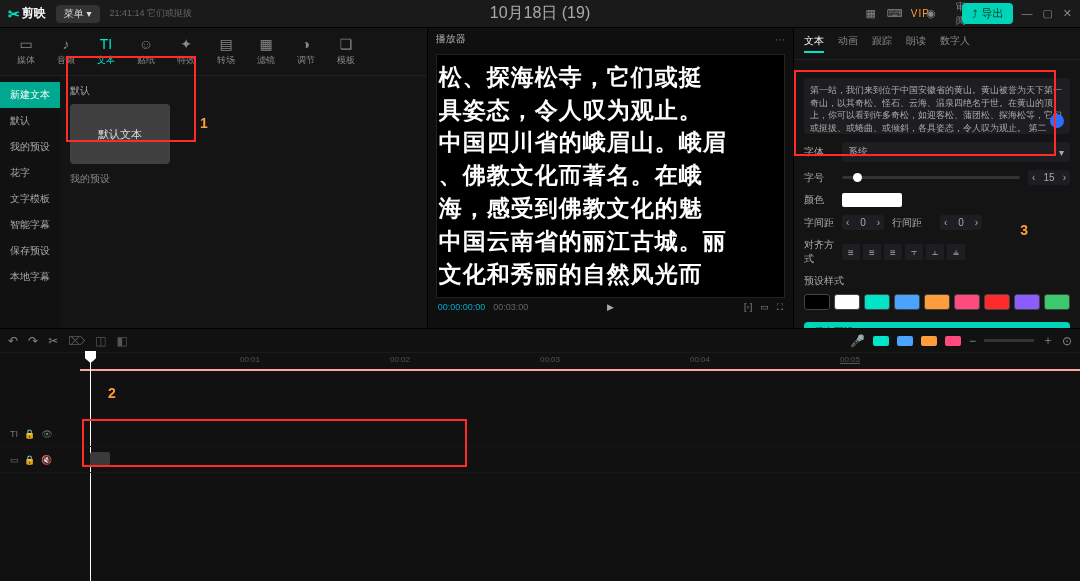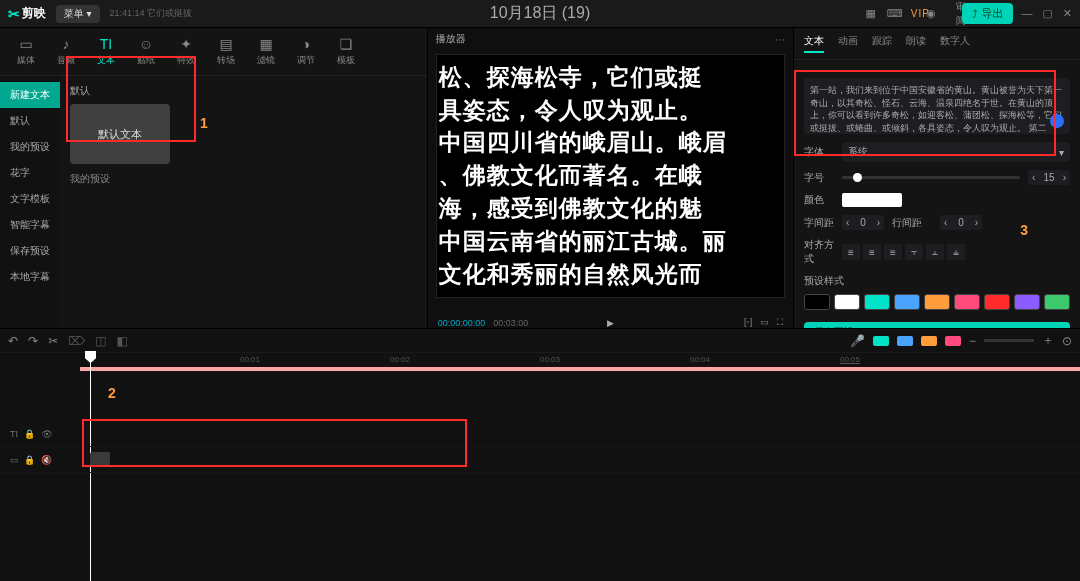--- a/index.html
+++ b/index.html
@@ -35,7 +35,7 @@
 .pv-header { height:22px; display:flex; align-items:center; padding:0 8px; font-size:10px; color:#aaa; justify-content:space-between; }
 .pv-body { flex:1; background:#000; margin:4px 8px; border:1px solid #222; display:flex; flex-direction:column; justify-content:space-around; padding:6px 2px; overflow:hidden; }
 .pv-line { color:#fff; font-size:23px; font-weight:900; white-space:nowrap; line-height:1.1; letter-spacing:1px; font-family:"SimHei","Microsoft YaHei"; }
-.pv-controls { height:26px; display:flex; align-items:flex-end; padding:0 10px; gap:8px; font-size:9px; color:#666; }
+.pv-controls { height:26px; display:flex; align-items:flex-start; padding:0 10px; gap:8px; font-size:9px; color:#666; }
 .pv-time { color:#00a8c8; }
 .pv-play { position:absolute; left:50%; transform:translateX(-50%); color:#aaa; cursor:pointer; }
 .pv-right { margin-left:auto; display:flex; gap:8px; color:#888; }

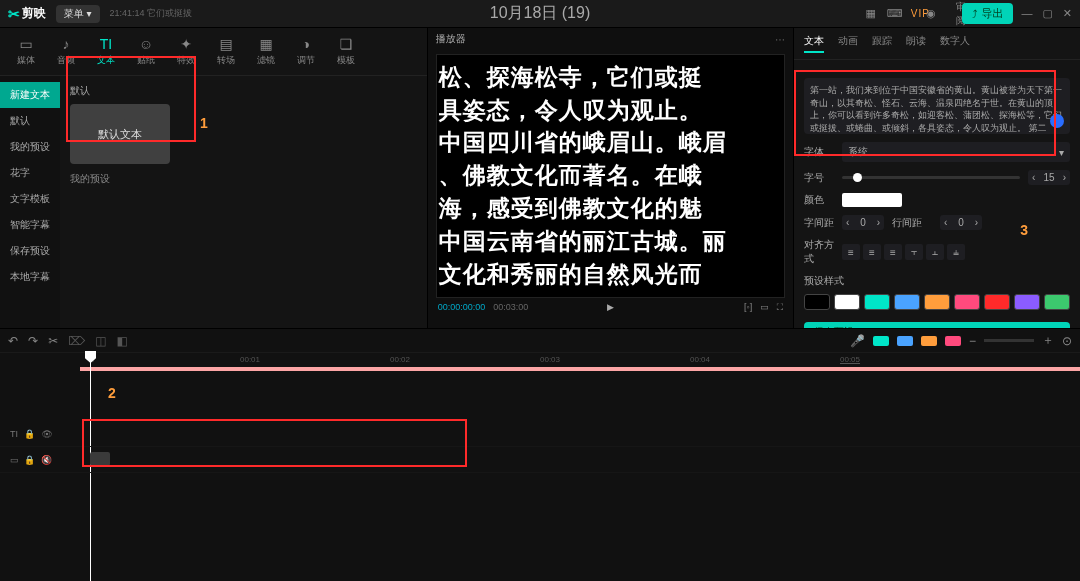--- a/index.html
+++ b/index.html
@@ -67,7 +67,7 @@
 .tl-tool { color:#888; cursor:pointer; font-size:12px; }
 .tl-right-tools { margin-left:auto; display:flex; gap:8px; align-items:center; }
 .tl-mark { width:16px; height:10px; border-radius:2px; }
-.tl-ruler { height:18px; position:relative; margin-left:80px; border-bottom:4px solid #fca5a5; }
+.tl-ruler { height:18px; position:relative; margin-left:80px; border-bottom:2px solid #fca5a5; }
 .ruler-tick { position:absolute; top:2px; font-size:8px; color:#555; }
 .playhead { position:absolute; left:90px; top:24px; bottom:0; width:1px; background:#fff; }
 .playhead-head { position:absolute; top:-2px; left:-5px; width:11px; height:12px; background:#fff; clip-path:polygon(0 0,100% 0,100% 60%,50% 100%,0 60%); }

